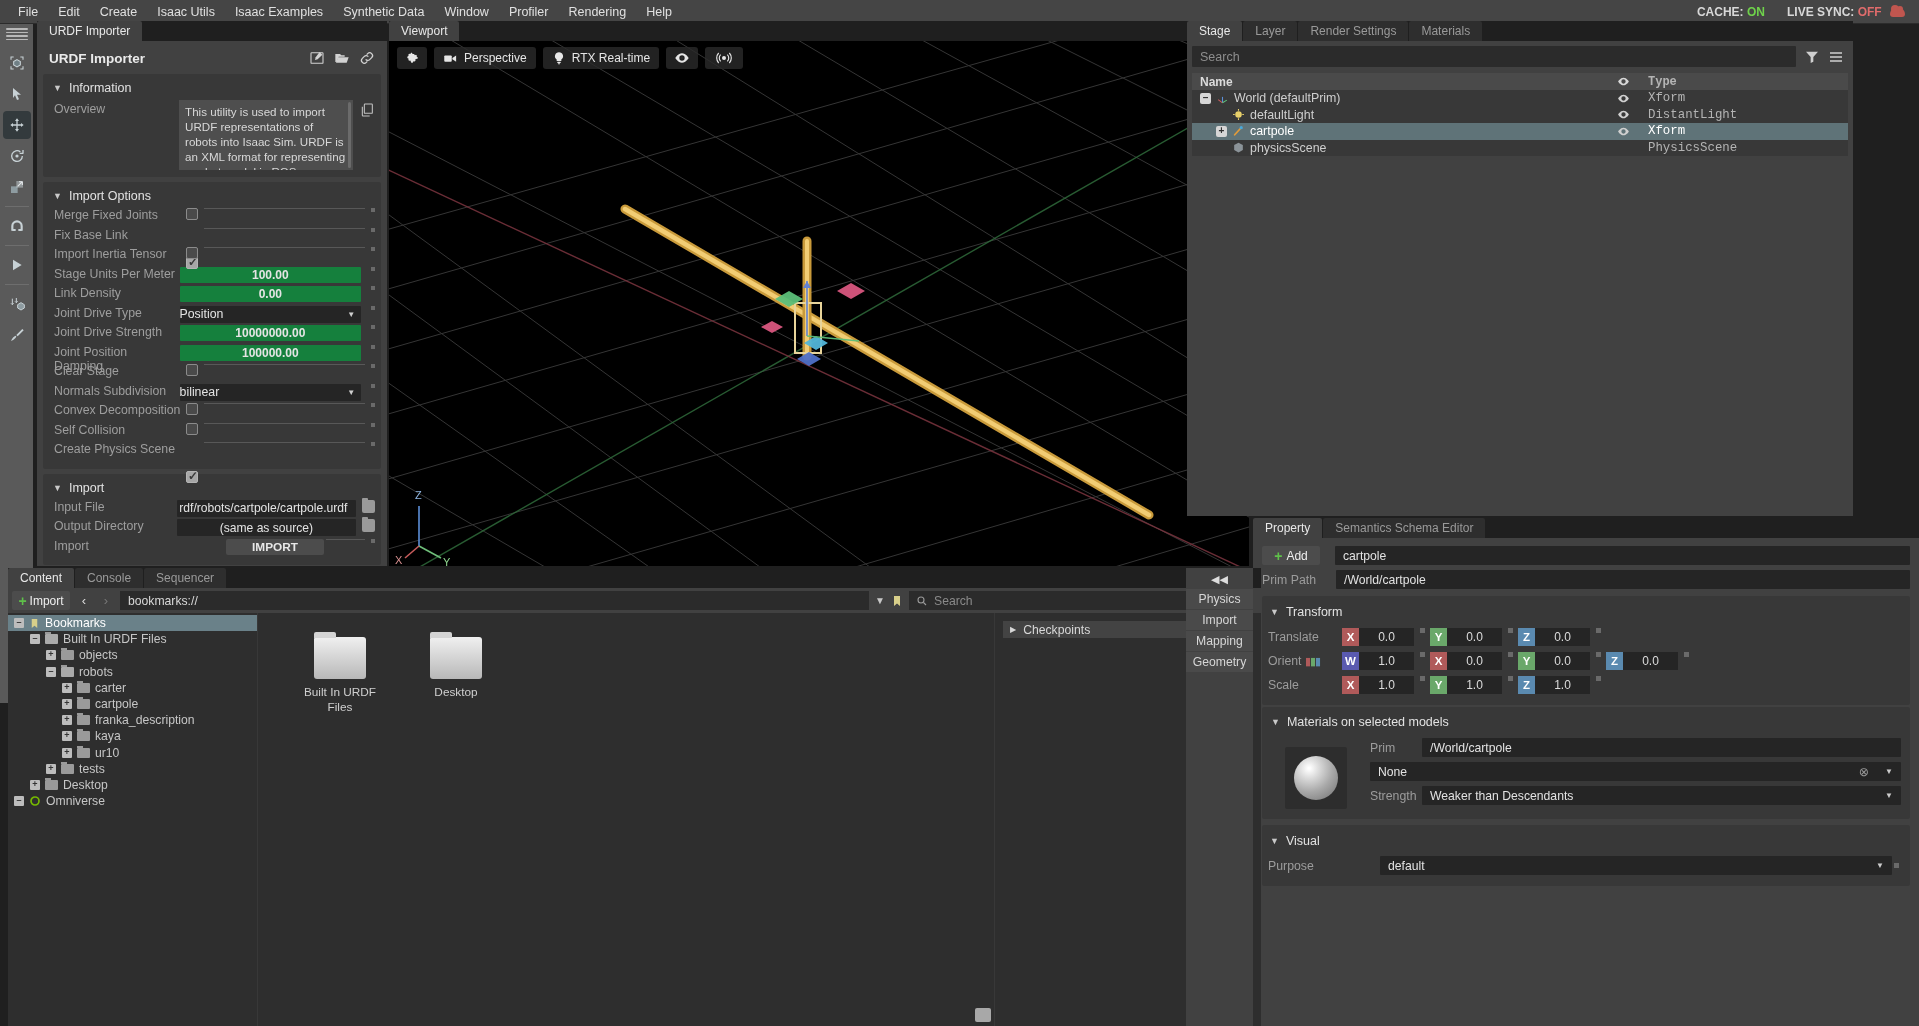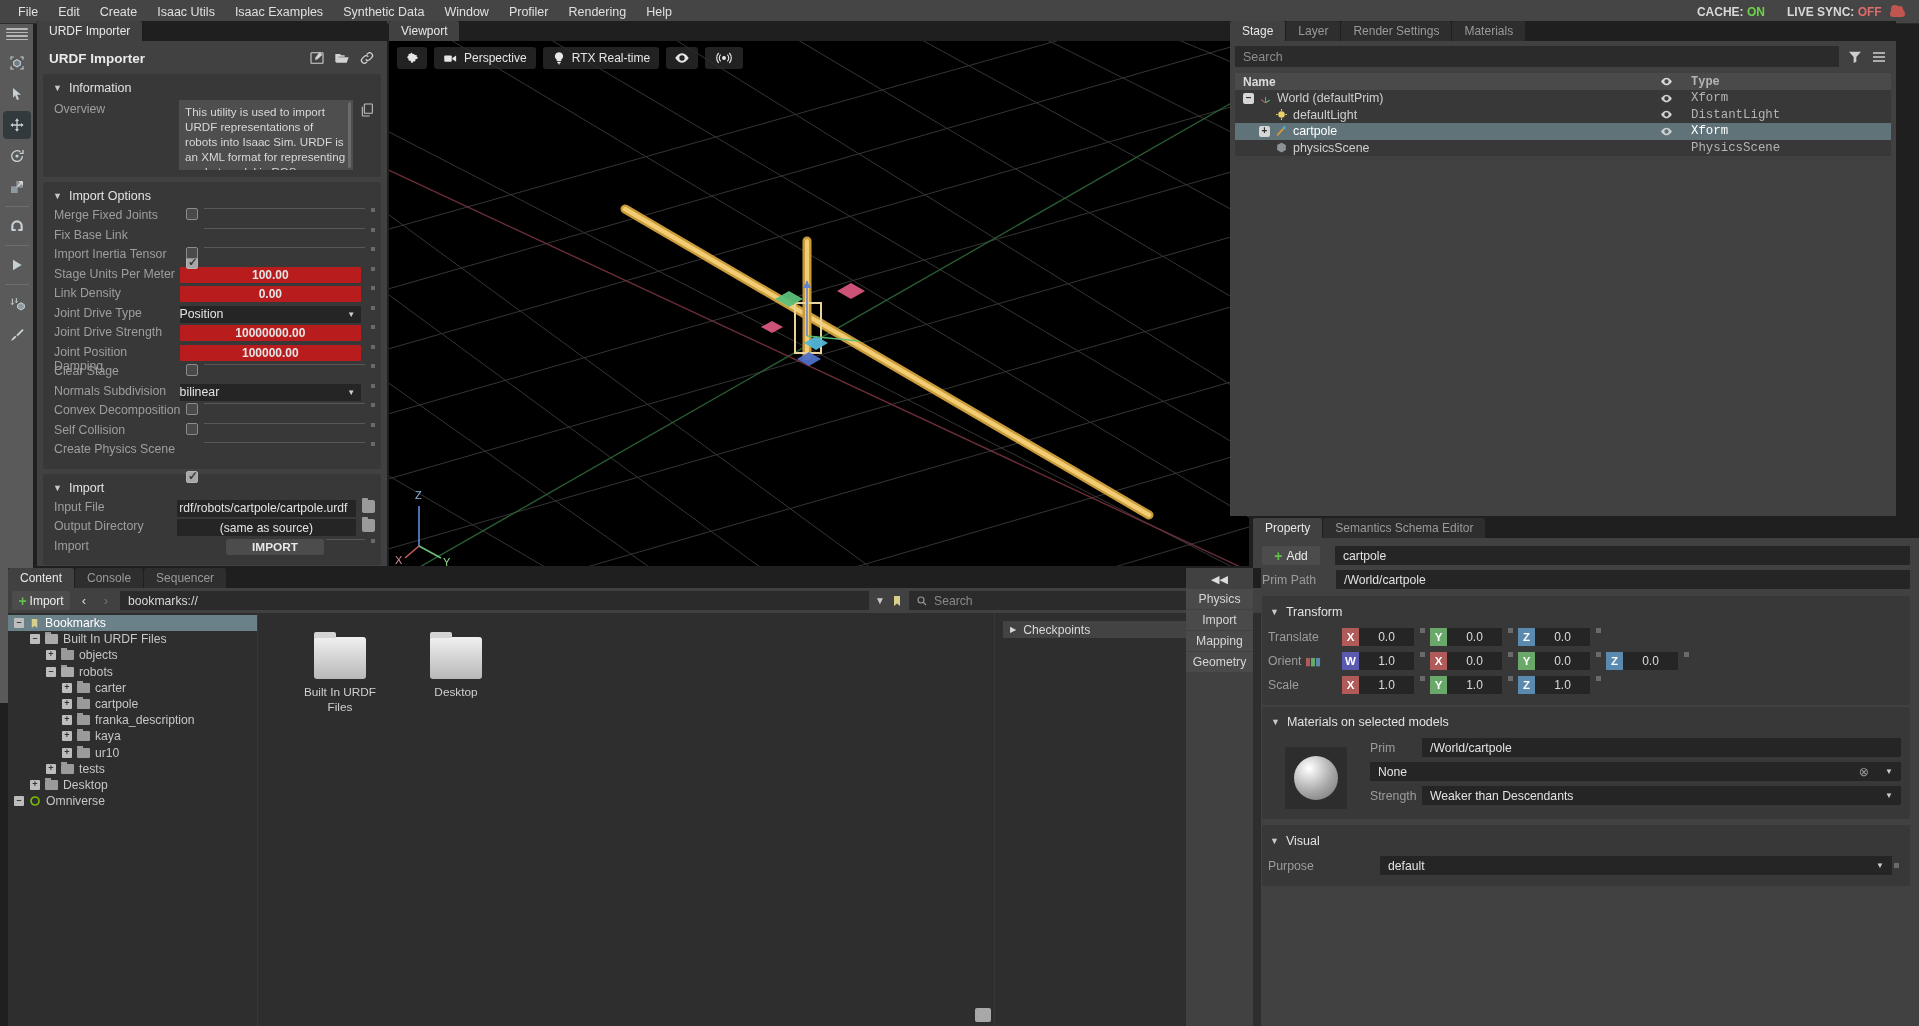--- a/index.html
+++ b/index.html
@@ -102,7 +102,7 @@
   .vpbtn{ height:22px; background:#2b2b2bcc; border-radius:3px; display:flex; align-items:center; gap:6px; padding:0 9px; font-size:12px; color:#e6e6e6;}
 
   
-  .stage{ position:absolute; left:1230px; top:21px; width:666px; height:495px;}
+  .stage{ position:absolute; left:1187px; top:21px; width:666px; height:495px;}
   .stage-body{ background:#414141; width:666px; height:475px; padding:5px 5px 0 5px;}
   .searchrow{ display:flex; align-items:center; gap:8px; height:21px; }
   .searchbox{ flex:1; height:21px; background:#2b2b2b; color:#8e8e8e; font-size:12.5px; display:flex; align-items:center; padding-left:8px; border-radius:1px;}

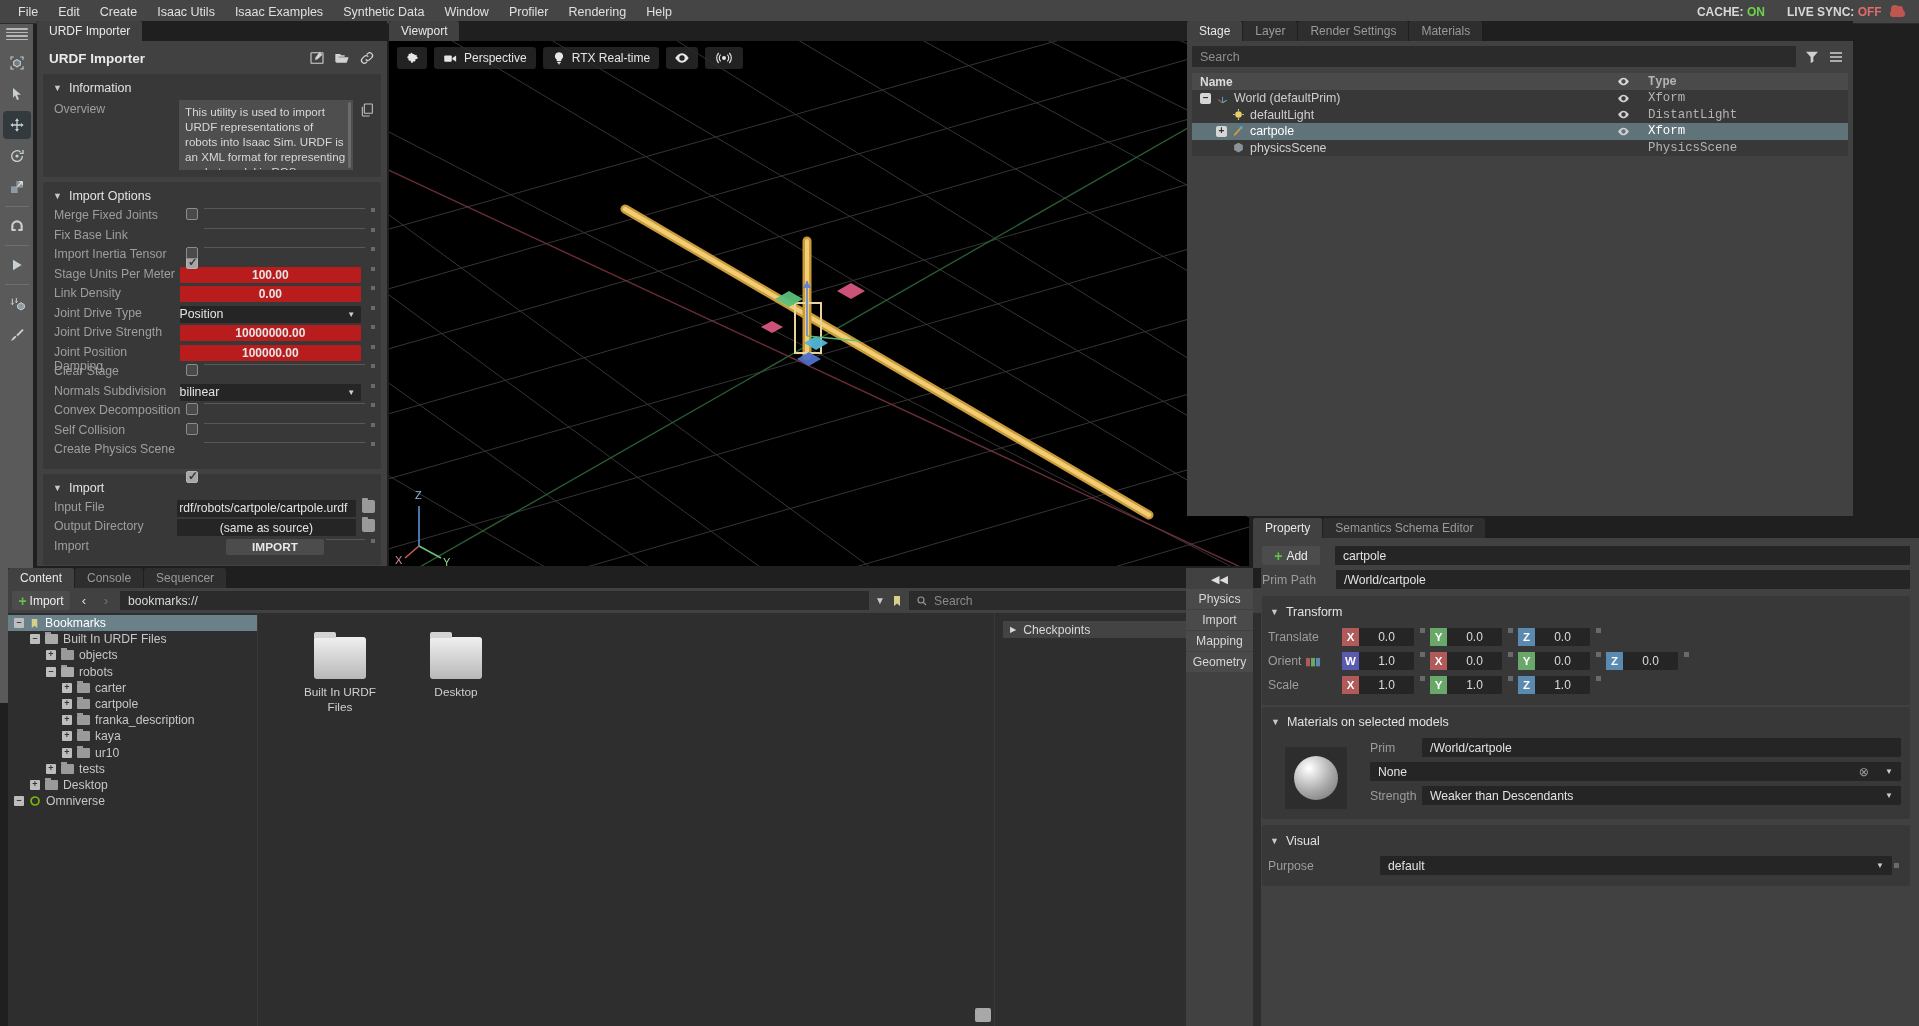--- a/index.html
+++ b/index.html
@@ -75,7 +75,7 @@
   .sliderline{flex:1;height:1px;background:#585858;margin:0 6px 0 2px;}
   .dot{width:4px;height:4px;background:#6a6a6a;}
   .numfield{
-    width:185px; height:16px; background:#b91c1c; color:#e4e4e4; font-size:12px; font-weight:bold;
+    width:185px; height:16px; background:#15803d; color:#e4e4e4; font-size:12px; font-weight:bold;
     display:flex; align-items:center; justify-content:center; border-radius:1px;
   }
   .selfield{

